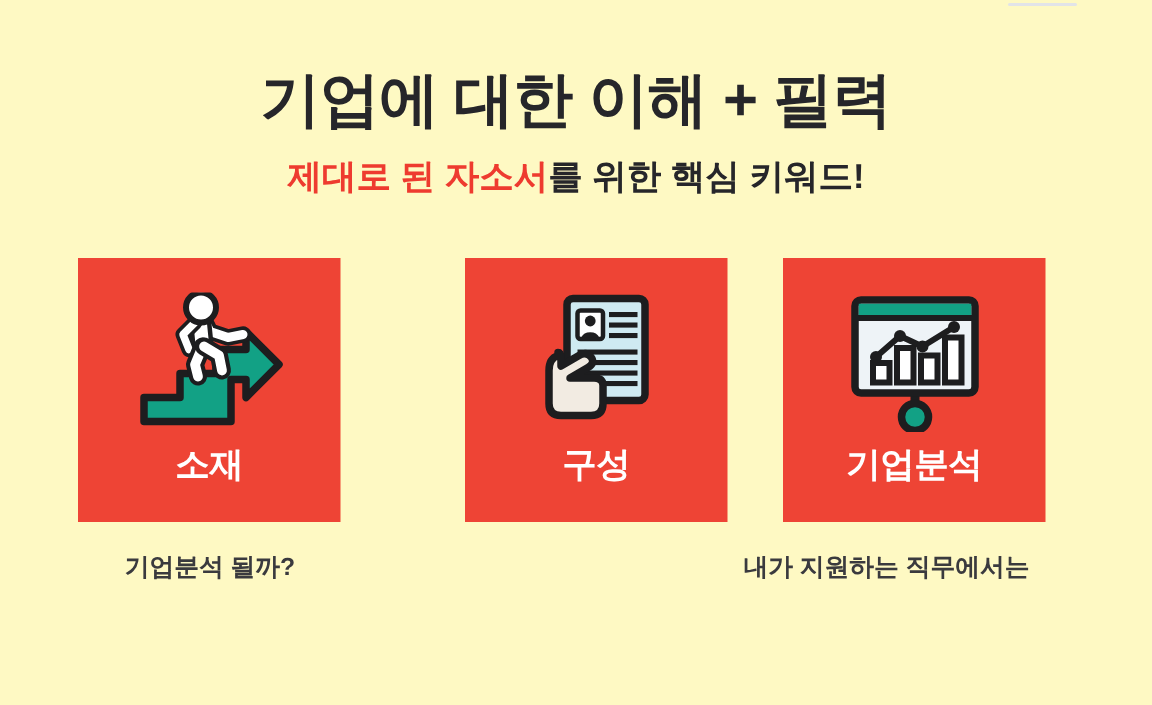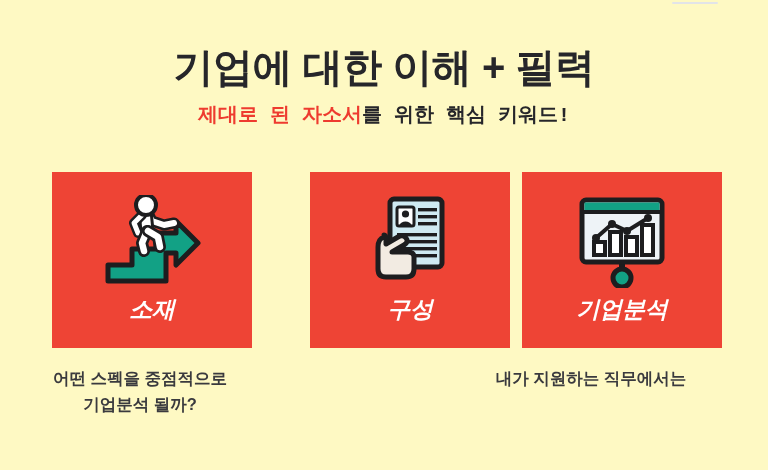--- a/index.html
+++ b/index.html
@@ -52,12 +52,11 @@
 
   #subtitle {
     margin-top: 14px;
-    font-size: 20px;
+    font-size: 23px;
     font-weight: 700;
     line-height: 1.2;
     white-space: nowrap;
     color: #26262a;
-    font-family: Liberation Mono, monospace;
   }
   #subtitle .hl { color: #ee3b2f; }
   #subtitle .rest { color: #26262a; }

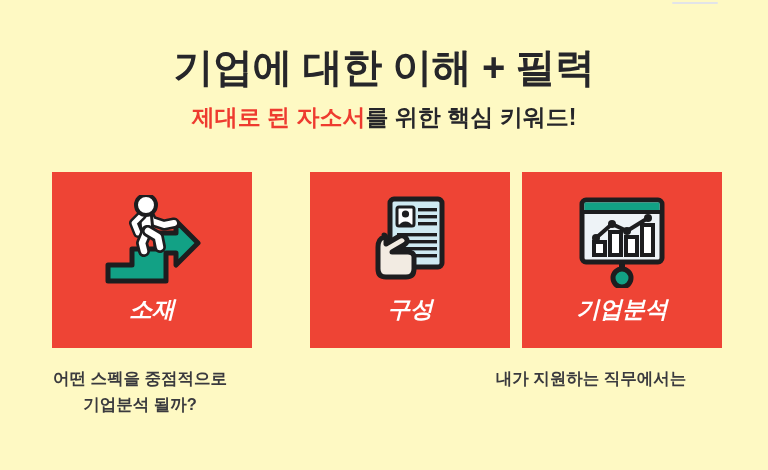--- a/index.html
+++ b/index.html
@@ -73,14 +73,13 @@
   .card {
     position: absolute;
     top: 0;
-    width: 200px;
+    width: 175px;
     height: 176px;
     background: #ee4435;
     display: flex;
     flex-direction: column;
     align-items: center;
     justify-content: flex-start;
-    font-style: italic;
   }
   .card.c0 { left: 0px; }
   .card.c1 { left: 258px; }

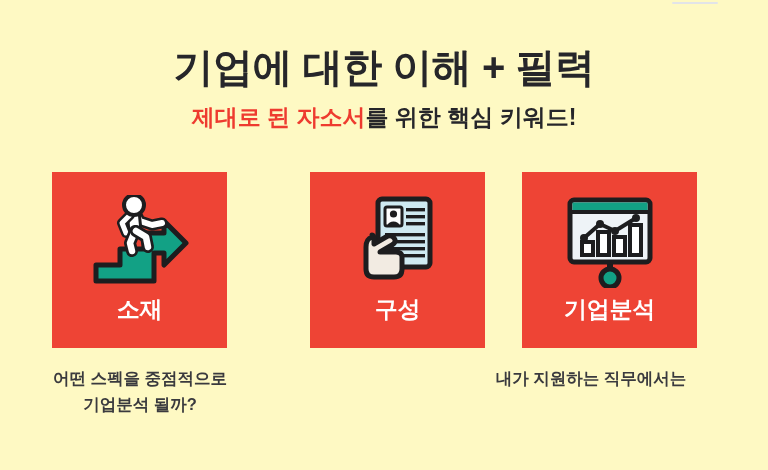--- a/index.html
+++ b/index.html
@@ -225,7 +225,6 @@
 
   <div id="captions">
     <div class="caption p0">
-      <span class="line">어떤 스펙을 중점적으로</span>
       <span class="line">기업분석 될까?</span>
     </div>
     <div class="caption p2">

